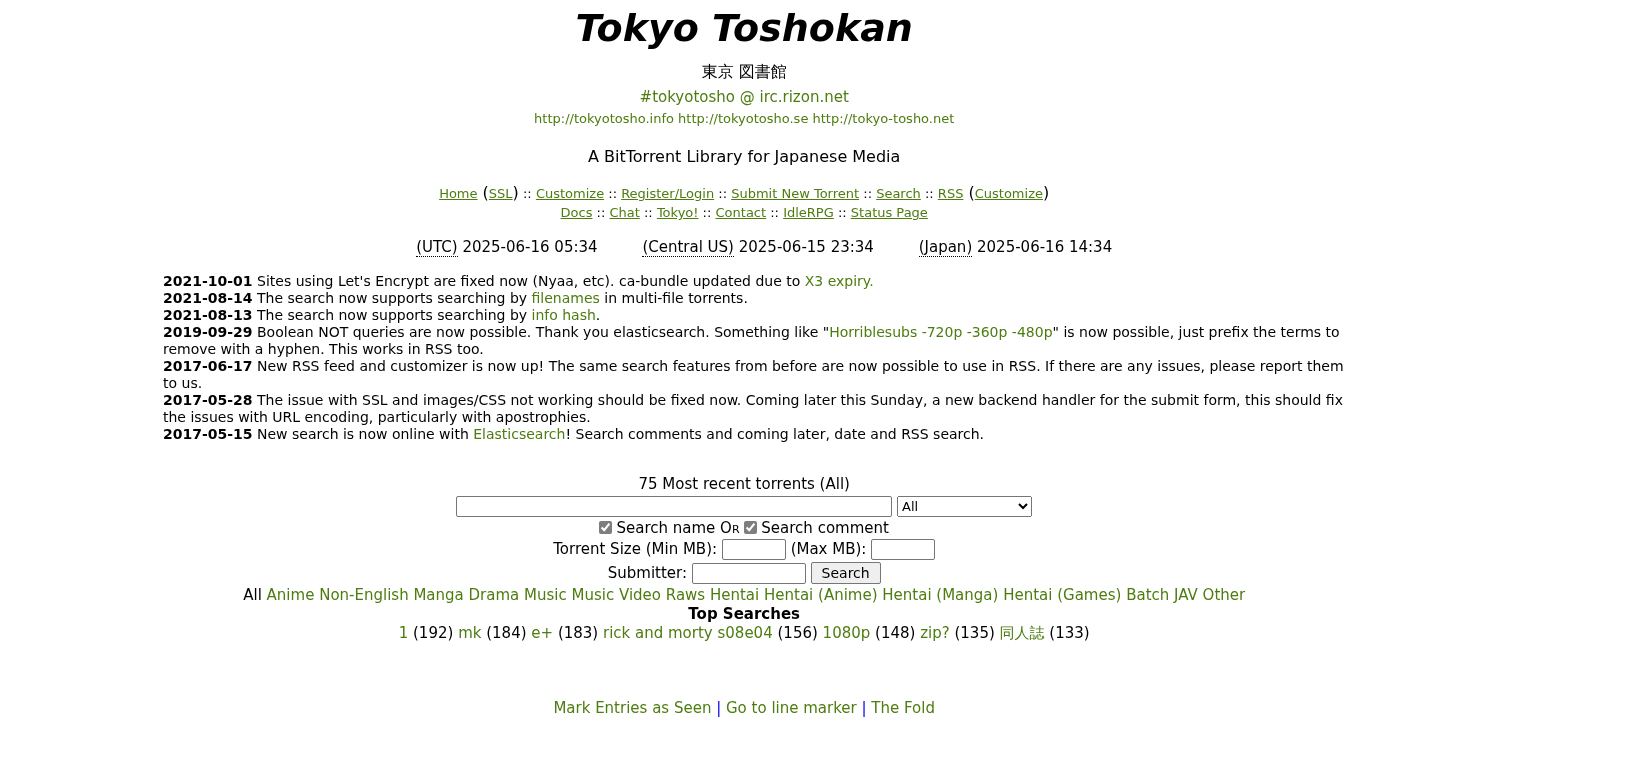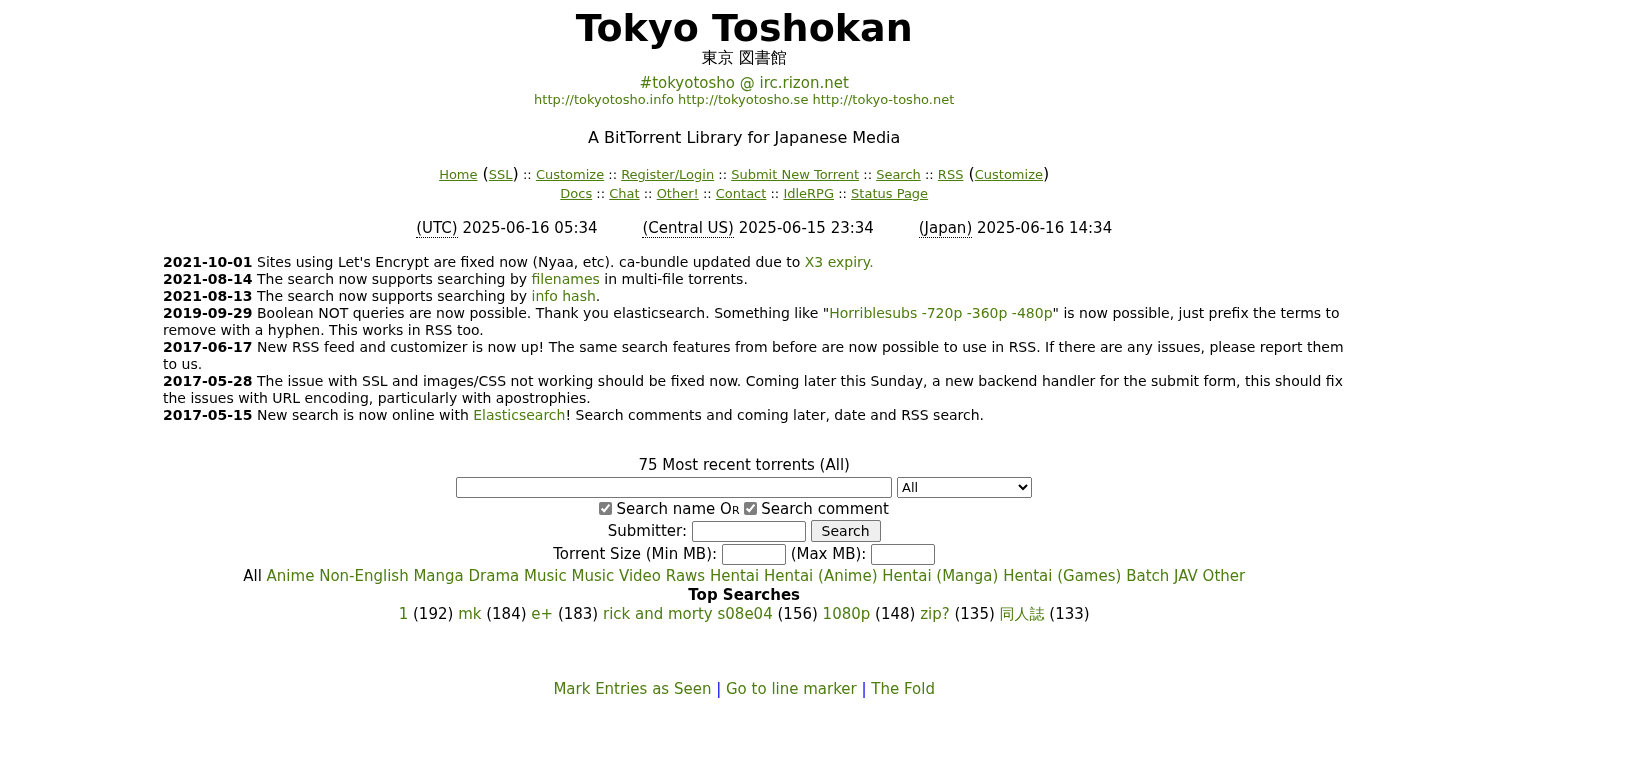--- a/index.html
+++ b/index.html
@@ -13,7 +13,7 @@
   }
   .page { width: 90%; text-align: center; }
   a { color: #4d7c0f; text-decoration: none; cursor: pointer; }
-  .title { font-size: 38px; line-height: 40px; font-weight: bold; margin: 0; }
+  .title { font-size: 38px; line-height: 40px; font-weight: bold; margin: 0; font-style: italic; }
   .jp-subtitle { font-size: 16px; line-height: 20px; margin-top: 0; }
   .irc-line { font-size: 15px; line-height: 18px; margin-top: 6px; }
   .mirror-line { font-size: 13px; line-height: 16px; }

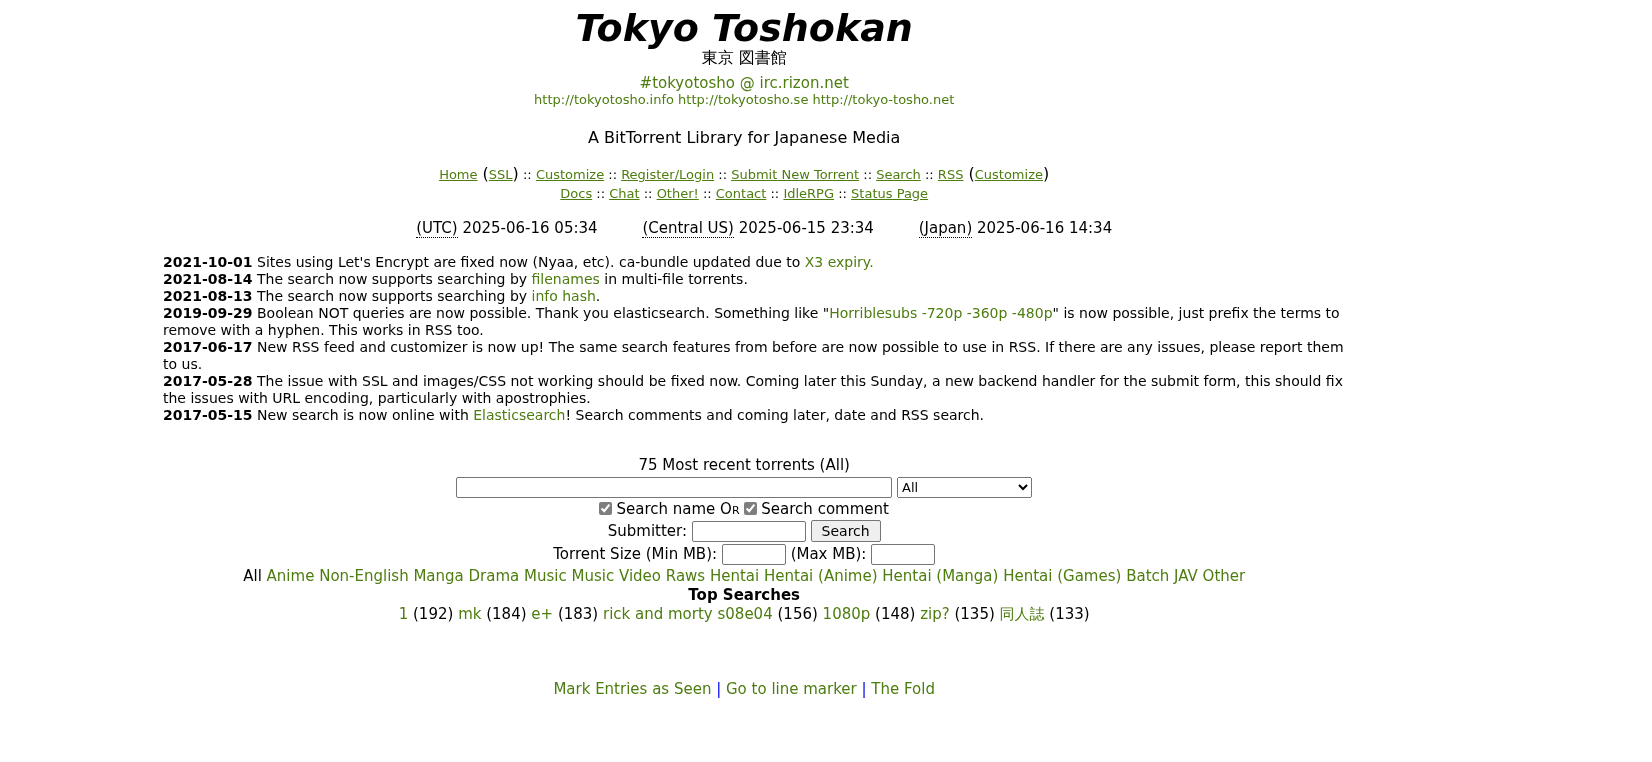--- a/index.html
+++ b/index.html
@@ -14,7 +14,7 @@
   .page { width: 90%; text-align: center; }
   a { color: #4d7c0f; text-decoration: none; cursor: pointer; }
   .title { font-size: 38px; line-height: 40px; font-weight: bold; margin: 0; font-style: italic; }
-  .jp-subtitle { font-size: 16px; line-height: 20px; margin-top: 0; }
+  .jp-subtitle { font-size: 16px; line-height: 20px; margin-top: 14px; }
   .irc-line { font-size: 15px; line-height: 18px; margin-top: 6px; }
   .mirror-line { font-size: 13px; line-height: 16px; }
   .tagline { font-size: 16px; line-height: 20px; margin-top: 20px; }

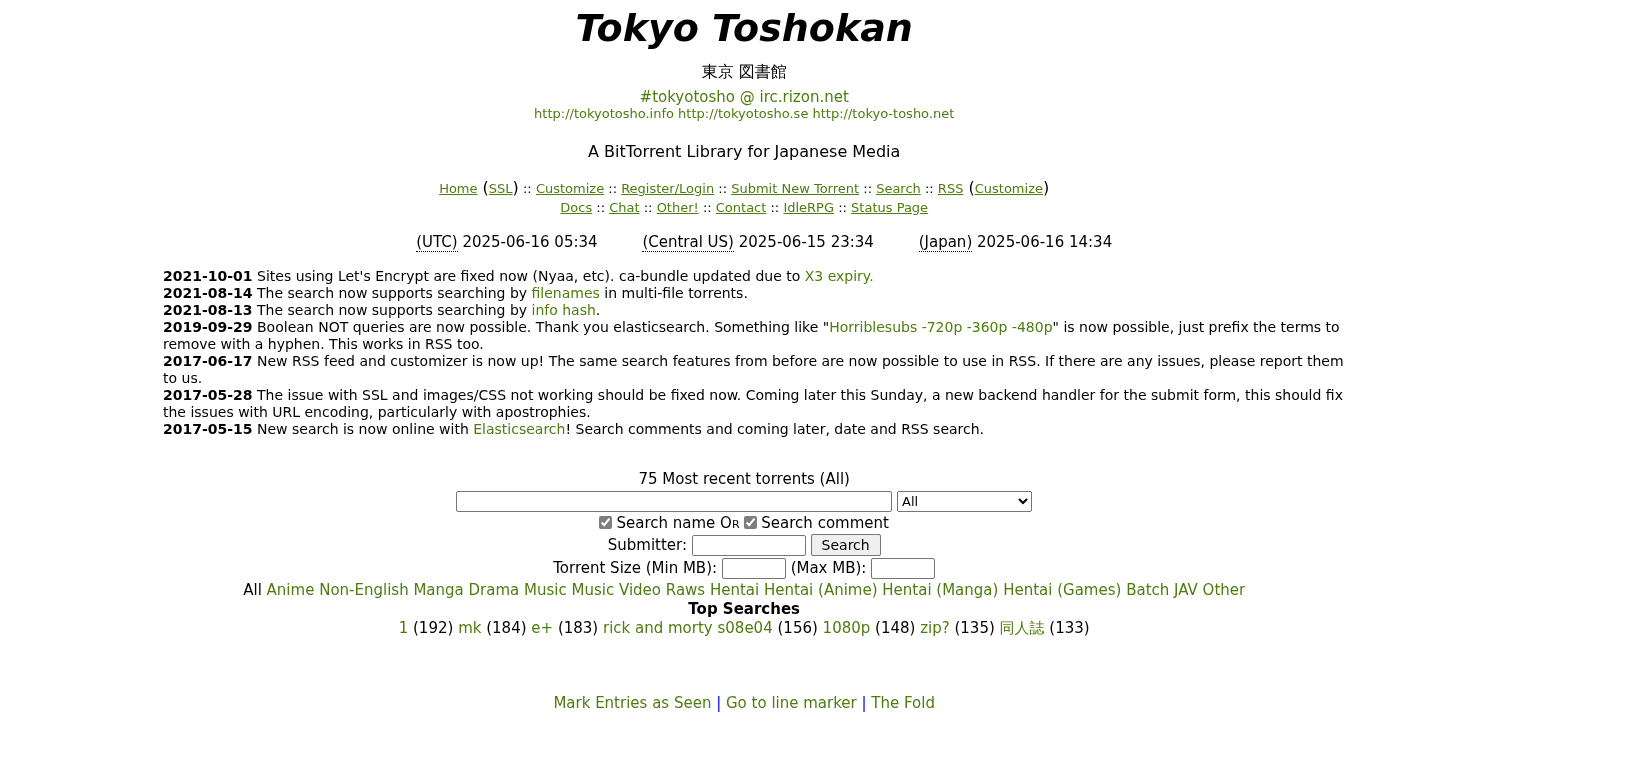--- a/index.html
+++ b/index.html
@@ -16,7 +16,7 @@
   .title { font-size: 38px; line-height: 40px; font-weight: bold; margin: 0; font-style: italic; }
   .jp-subtitle { font-size: 16px; line-height: 20px; margin-top: 14px; }
   .irc-line { font-size: 15px; line-height: 18px; margin-top: 6px; }
-  .mirror-line { font-size: 13px; line-height: 16px; }
+  .mirror-line { font-size: 13px; line-height: 16px; margin-top: 5px; }
   .tagline { font-size: 16px; line-height: 20px; margin-top: 20px; }
   .menu { font-size: 13px; line-height: 19px; }
   .menu-row1 { margin-top: 16px; }

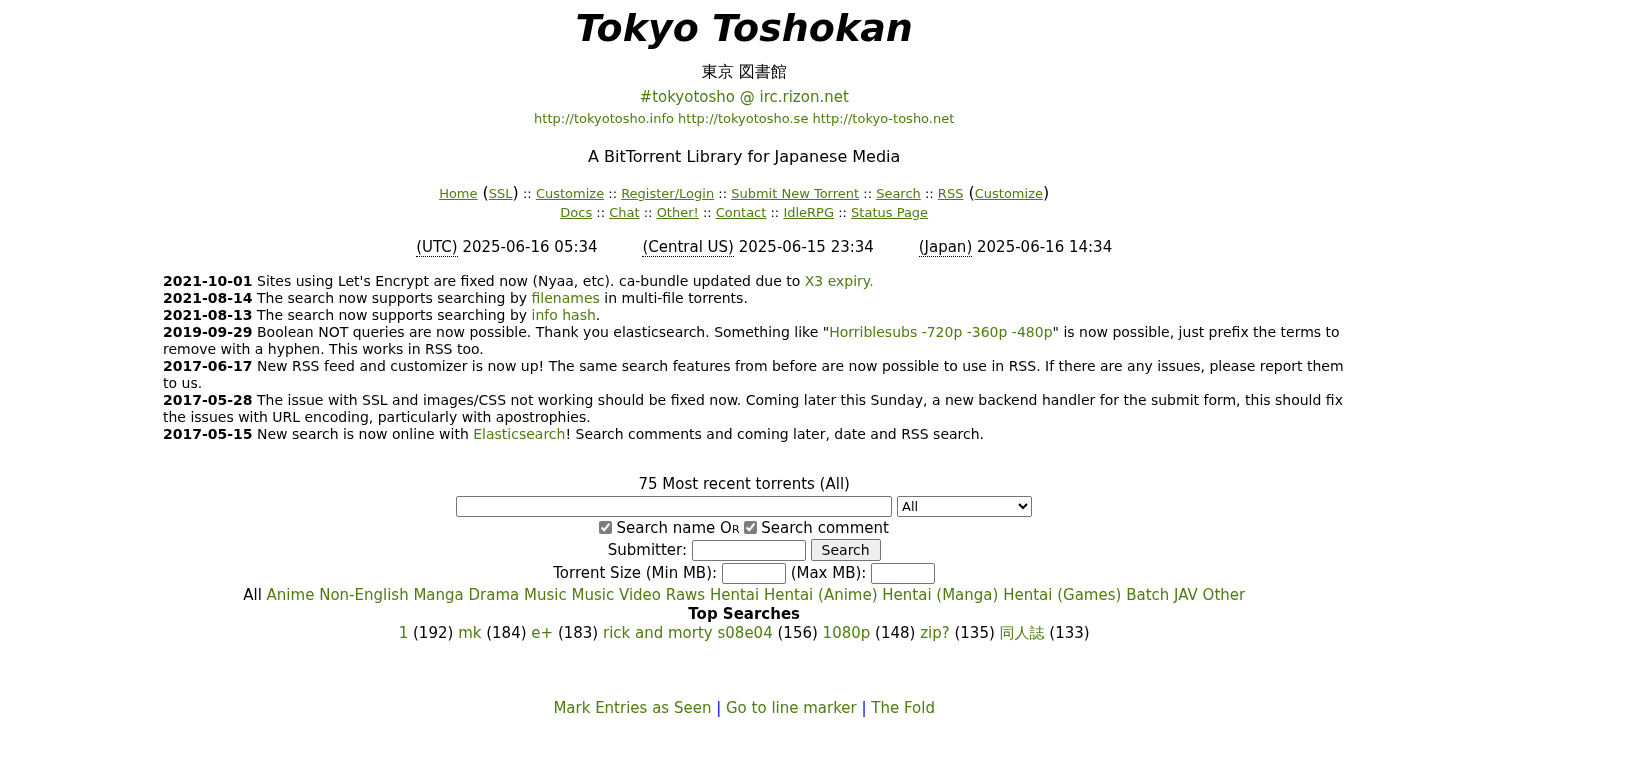--- a/index.html
+++ b/index.html
@@ -88,7 +88,7 @@
   <div class="tagline">A BitTorrent Library for Japanese Media</div>
 
   <div class="menu menu-row1"><a href="#">Home</a><span class="paren"> (</span><a href="#">SSL</a><span class="paren">)</span><span> :: </span><a href="#">Customize</a><span> :: </span><a href="#">Register/Login</a><span> :: </span><a href="#">Submit New Torrent</a><span> :: </span><a href="#">Search</a><span> :: </span><a href="#">RSS</a><span class="paren"> (</span><a href="#">Customize</a><span class="paren">)</span></div>
-  <div class="menu menu-row2"><a href="#">Docs</a><span> :: </span><a href="#">Chat</a><span> :: </span><a href="#">Other!</a><span> :: </span><a href="#">Contact</a><span> :: </span><a href="#">IdleRPG</a><span> :: </span><a href="#">Status Page</a></div>
+  <div class="menu menu-row2"><a href="#">Docs</a><span> :: </span><a href="#">Chat</a><span> :: </span><a href="#">Tokyo!</a><span> :: </span><a href="#">Contact</a><span> :: </span><a href="#">IdleRPG</a><span> :: </span><a href="#">Status Page</a></div>
 
   <div class="clock"><span class="abbr">(UTC)</span><span> 2025-06-16 05:34 </span><span class="abbr">(Central US)</span><span> 2025-06-15 23:34 </span><span class="abbr">(Japan)</span><span> 2025-06-16 14:34</span></div>
 

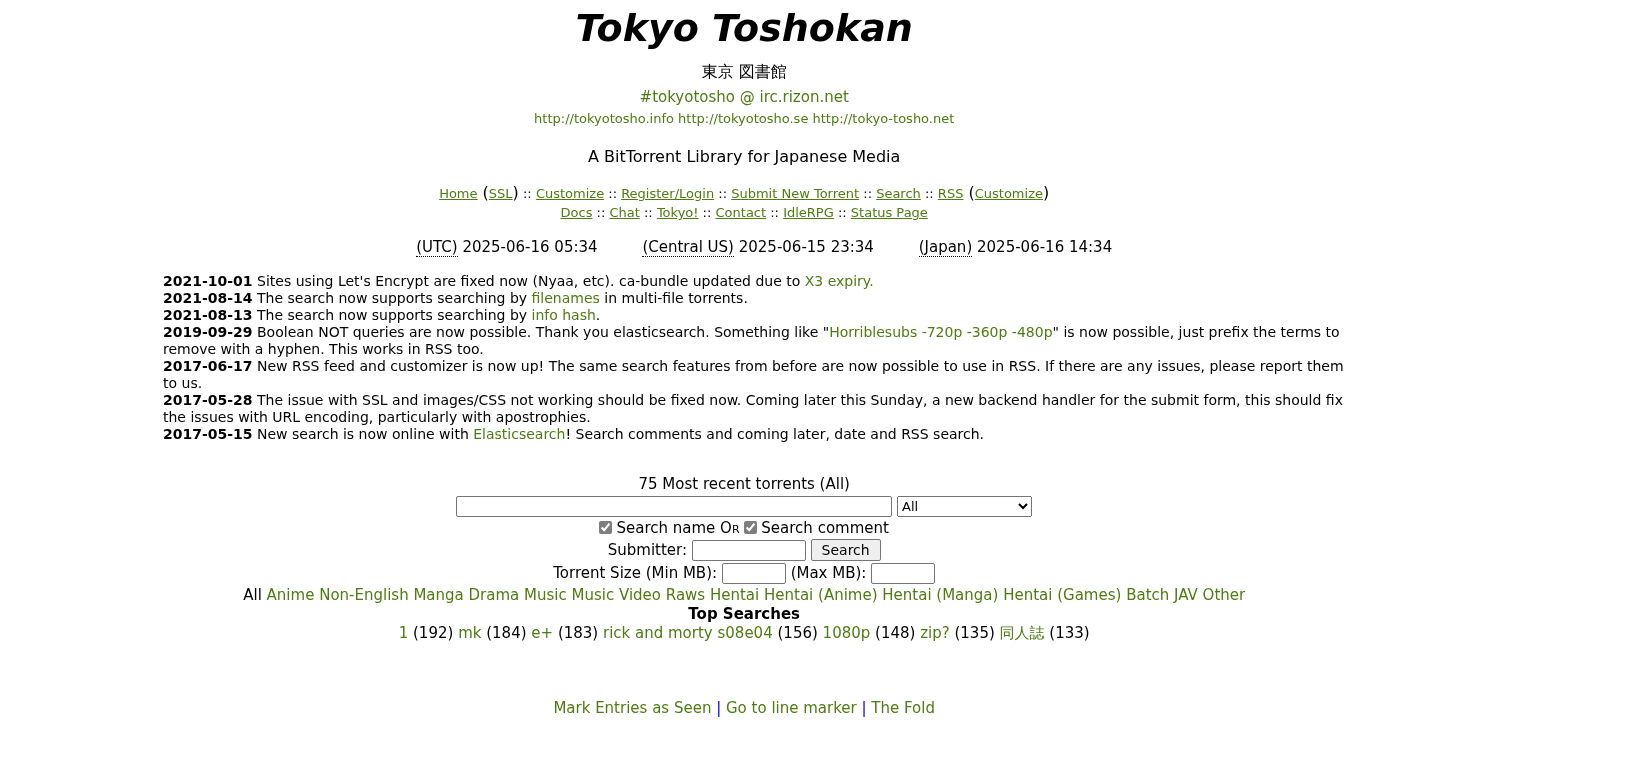--- a/index.html
+++ b/index.html
@@ -117,15 +117,15 @@
       <input type="checkbox" checked="checked" style=""><span>Search comment</span>
     </div>
     <div class="form-row">
-      <span>Submitter:</span>
-      <input type="text" class="submitter-input" style="">
-      <button type="submit" class="search-btn">Search</button>
-    </div>
-    <div class="form-row">
       <span>Torrent Size (Min MB):</span>
       <input type="text" class="size-input" style="">
       <span>(Max MB):</span>
       <input type="text" class="size-input" style="">
+    </div>
+    <div class="form-row">
+      <span>Submitter:</span>
+      <input type="text" class="submitter-input" style="">
+      <button type="submit" class="search-btn">Search</button>
     </div>
   </form>
 

